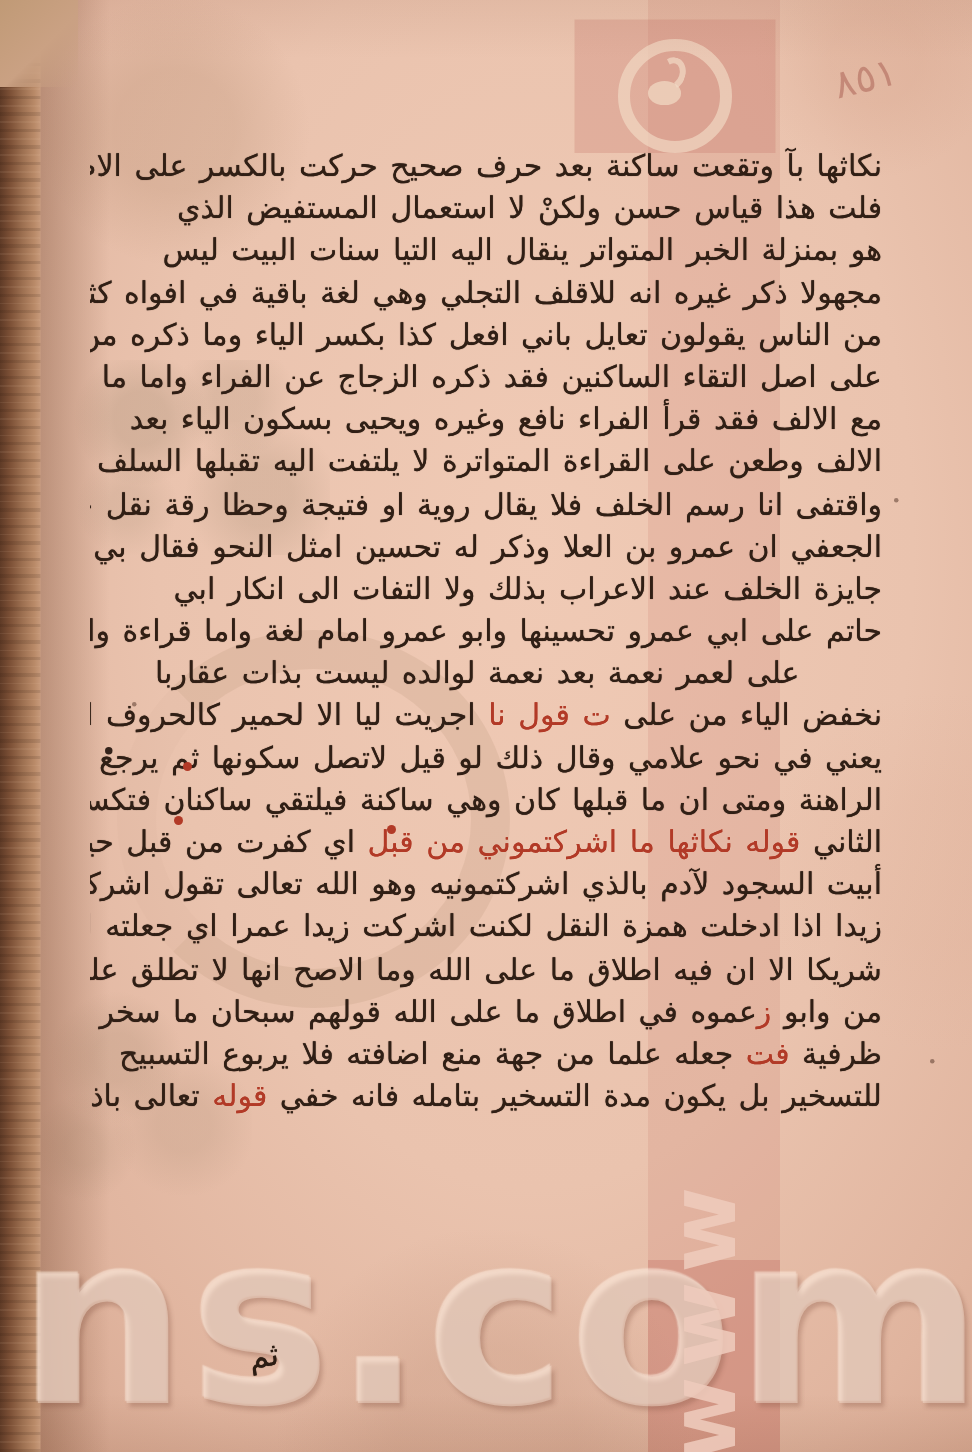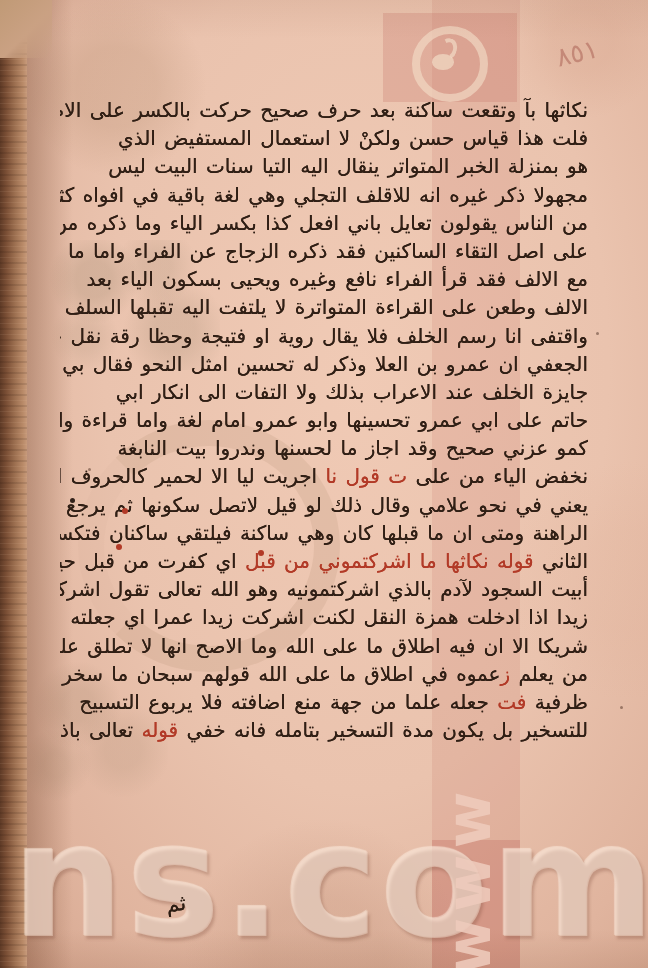--- a/index.html
+++ b/index.html
@@ -117,6 +117,7 @@
       <div class="tline"><span>جايزة الخلف عند الاعراب بذلك ولا التفات الى انكار ابي</span></div>
       <div class="tline"><span>حاتم على ابي عمرو تحسينها وابو عمرو امام لغة واما قراءة واما</span></div>
       <div class="tline"><span>كمو عزني صحيح وقد اجاز ما لحسنها وندروا بيت النابغة</span></div>
+      <div class="tline" style="padding-right: 55px;"><span>على لعمر نعمة بعد نعمة لوالده ليست بذات عقاربا</span></div>
       <div class="tline"><span>نخفض الياء من على </span><span class="red">ت قول نا</span><span> اجريت ليا الا لحمير كالحروف الصحيحة</span></div>
       <div class="tline"><span>يعني في نحو علامي وقال ذلك لو قيل لاتصل سكونها ثم يرجع الى الحالة</span></div>
       <div class="tline"><span>الراهنة ومتى ان ما قبلها كان وهي ساكنة فيلتقي ساكنان فتكسر</span></div>

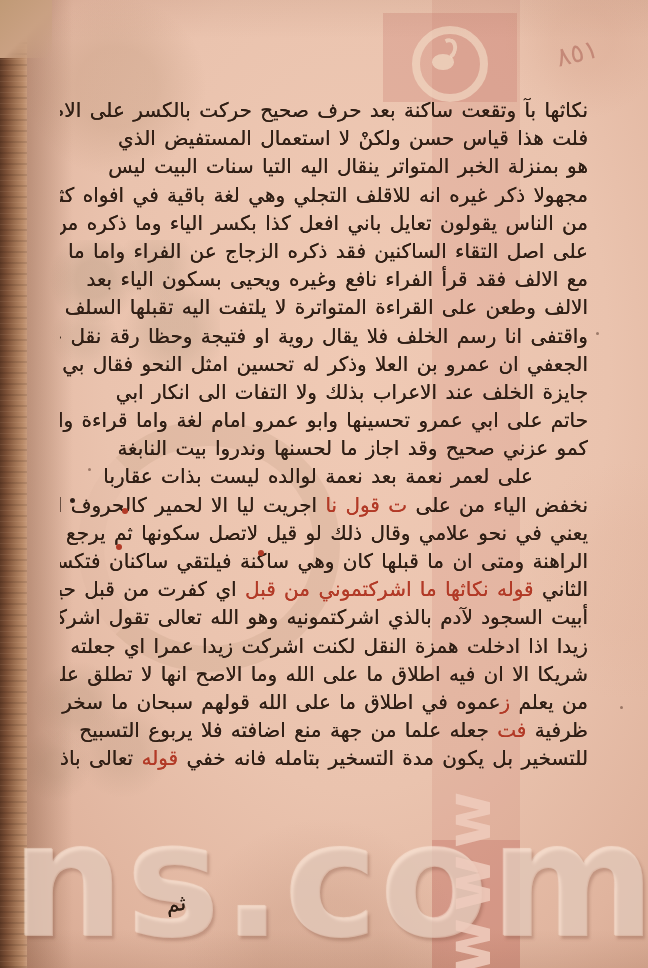--- a/index.html
+++ b/index.html
@@ -116,7 +116,6 @@
       <div class="tline"><span>الجعفي ان عمرو بن العلا وذكر له تحسين امثل النحو فقال بي</span></div>
       <div class="tline"><span>جايزة الخلف عند الاعراب بذلك ولا التفات الى انكار ابي</span></div>
       <div class="tline"><span>حاتم على ابي عمرو تحسينها وابو عمرو امام لغة واما قراءة واما</span></div>
-      <div class="tline"><span>كمو عزني صحيح وقد اجاز ما لحسنها وندروا بيت النابغة</span></div>
       <div class="tline" style="padding-right: 55px;"><span>على لعمر نعمة بعد نعمة لوالده ليست بذات عقاربا</span></div>
       <div class="tline"><span>نخفض الياء من على </span><span class="red">ت قول نا</span><span> اجريت ليا الا لحمير كالحروف الصحيحة</span></div>
       <div class="tline"><span>يعني في نحو علامي وقال ذلك لو قيل لاتصل سكونها ثم يرجع الى الحالة</span></div>

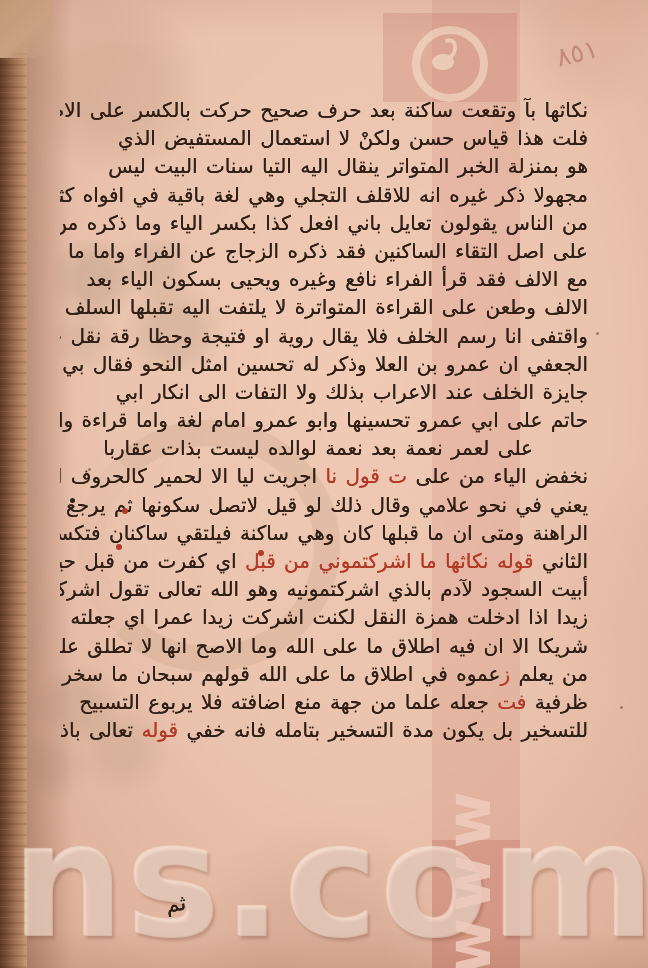--- a/index.html
+++ b/index.html
@@ -124,7 +124,7 @@
       <div class="tline"><span>أبيت السجود لآدم بالذي اشركتمونيه وهو الله تعالى تقول اشركت</span></div>
       <div class="tline"><span>زيدا اذا ادخلت همزة النقل لكنت اشركت زيدا عمرا اي جعلته له</span></div>
       <div class="tline"><span>شريكا الا ان فيه اطلاق ما على الله وما الاصح انها لا تطلق على آحاد</span></div>
-      <div class="tline"><span>من يعلم </span><span class="red">ز</span><span>عموه في اطلاق ما على الله قولهم سبحان ما سخر لنا </span></div>
+      <div class="tline"><span>من وابو </span><span class="red">ز</span><span>عموه في اطلاق ما على الله قولهم سبحان ما سخر لنا </span></div>
       <div class="tline"><span>ظرفية </span><span class="red">فت</span><span> جعله علما من جهة منع اضافته فلا يربوع التسبيح</span></div>
       <div class="tline"><span>للتسخير بل يكون مدة التسخير بتامله فانه خفي </span><span class="red">قوله</span><span> تعالى باذن</span></div>
     </div>

